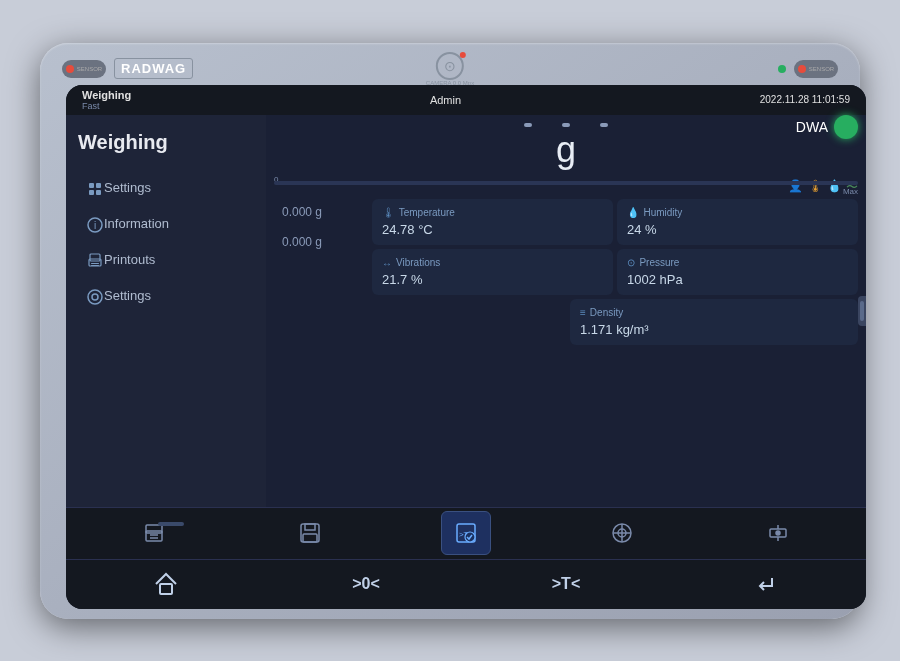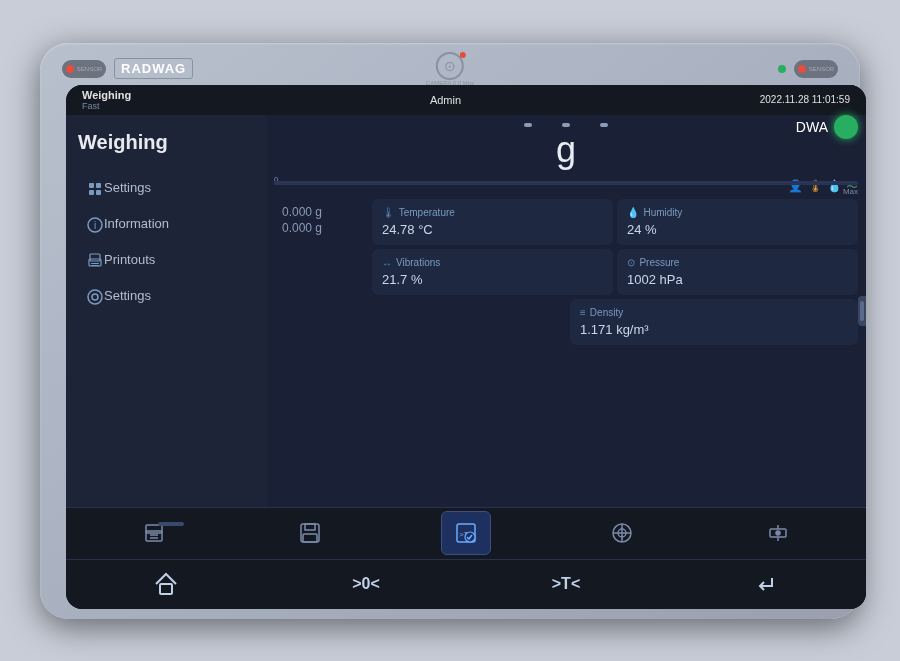--- a/index.html
+++ b/index.html
@@ -258,7 +258,7 @@
     .readings-left {
       display: flex;
       flex-direction: column;
-      gap: 2px;
+      gap: 16px;
       padding: 6px 8px;
       font-size: 12px;
       color: #8a9ab8;

